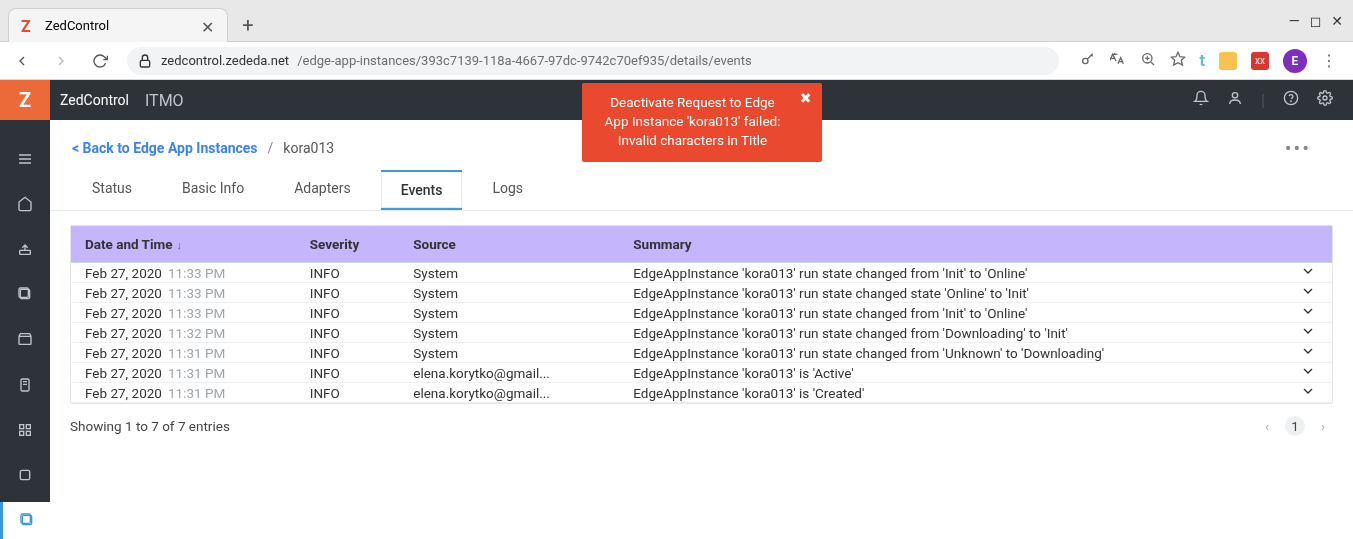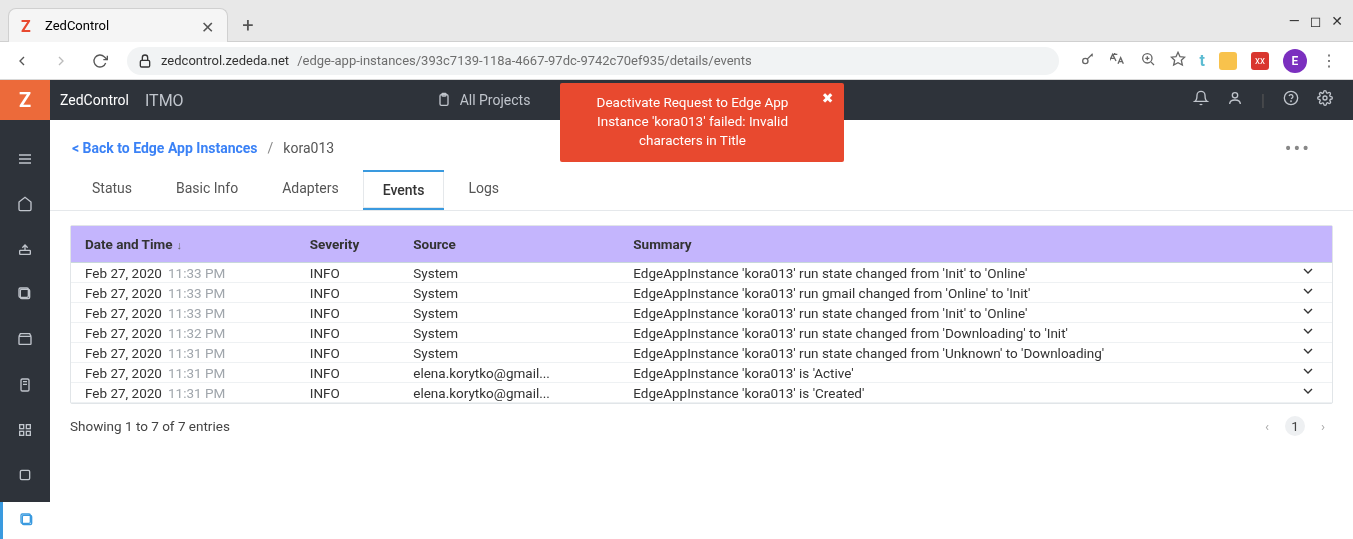--- a/index.html
+++ b/index.html
@@ -145,13 +145,6 @@
   <div class="brand">Z</div>
   <span class="brand-name">ZedControl</span>
   <span class="org-name">ITMO</span>
-  <div class="topbar-link">
-    <svg class="icon" viewBox="0 0 24 24">
-        <rect x="6" y="4" width="12" height="16" rx="2"></rect>
-        <rect x="9" y="2" width="6" height="4" rx="1"></rect>
-      </svg>
-    <span>All Projects</span>
-  </div>
   <div class="topbar-spacer"></div>
   <div class="topbar-icons">
     <span><svg class="icon" viewBox="0 0 24 24">

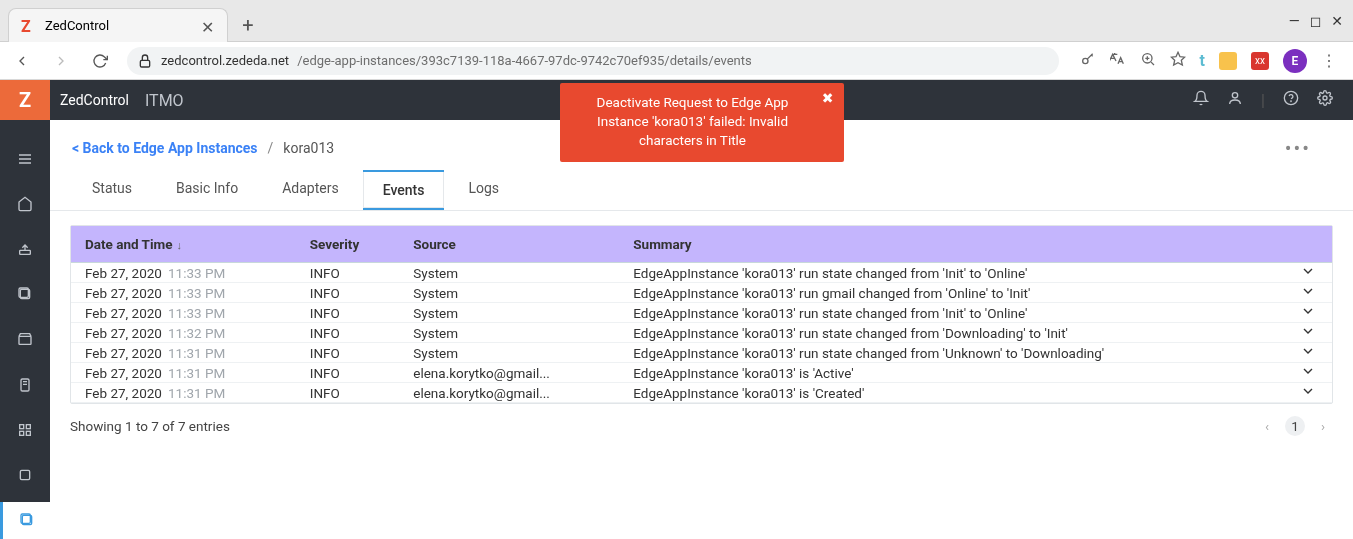--- a/index.html
+++ b/index.html
@@ -69,7 +69,7 @@
   .pager .pg-current { background:#eef0f2; border-radius:50%; color:#444; }
 
   
-  .toast { position:absolute; top:3px; left:50%; transform:translateX(-50%); background:#e8492f; color:#fff; padding:10px 34px 12px 16px; font-size:13.5px; text-align:center; border-radius:2px; z-index:20; line-height:1.4; width: 284px;}
+  .toast { position:absolute; top:3px; left:50%; transform:translateX(-50%); background:#e8492f; color:#fff; padding:10px 34px 12px 16px; font-size:13.5px; text-align:center; border-radius:2px; z-index:20; line-height:1.4; width: 240px;}
   .toast .toast-close { position:absolute; top:6px; right:10px; cursor:pointer; font-size:14px; }
 
   svg.icon { width:16px;height:16px;stroke:currentColor;fill:none;stroke-width:2; }

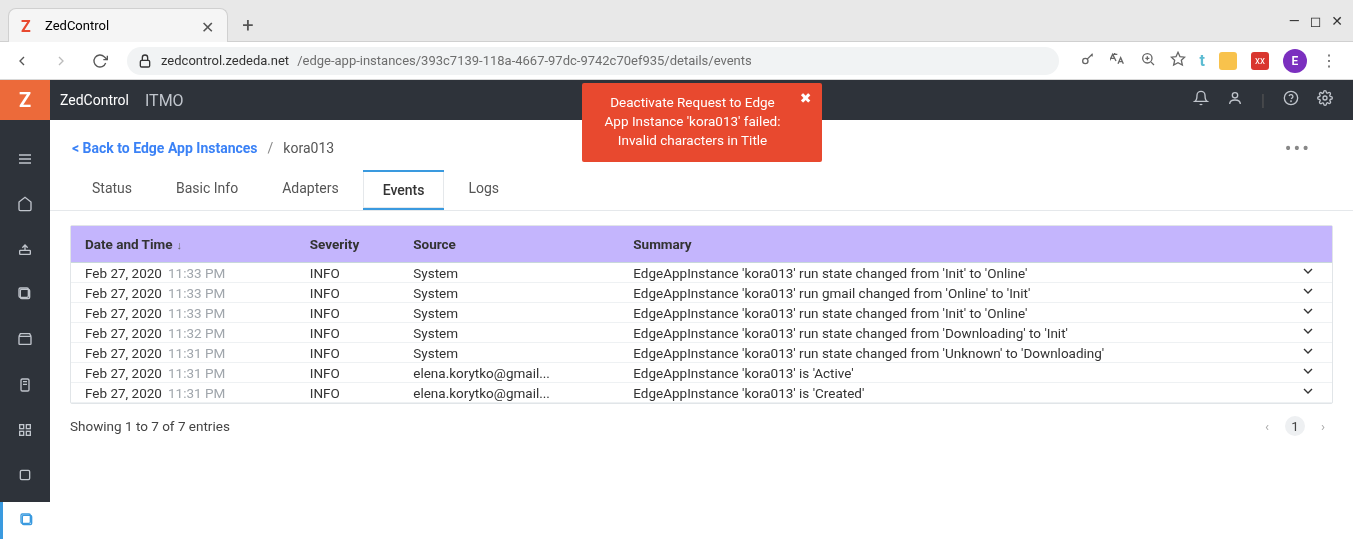--- a/index.html
+++ b/index.html
@@ -50,7 +50,7 @@
   .breadcrumb-spacer { flex:1; }
   .more-dots { color:#888; font-size:20px; letter-spacing:2px; cursor:pointer; padding-right: 20px;}
 
-  .tabs-row { display:flex; padding: 0 22px; border-bottom:1px solid #e5e8eb; gap:4px;text-align:center; }
+  .tabs-row { display:flex; padding: 0 22px; border-bottom:1px solid #e5e8eb; gap:10px;text-align:center; }
   .tab-item { padding: 10px 20px; font-size:14px; color:#555; cursor:pointer; }
   .tab-item.tab-active { color:#333; border-bottom:2px solid #3a9adf; background:#fff; font-weight:500; box-shadow: 0 -1px 0 #e5e8eb inset, 1px 0 0 #e5e8eb inset, -1px 0 0 #e5e8eb inset; border-top:2px solid #3a9adf; }
 

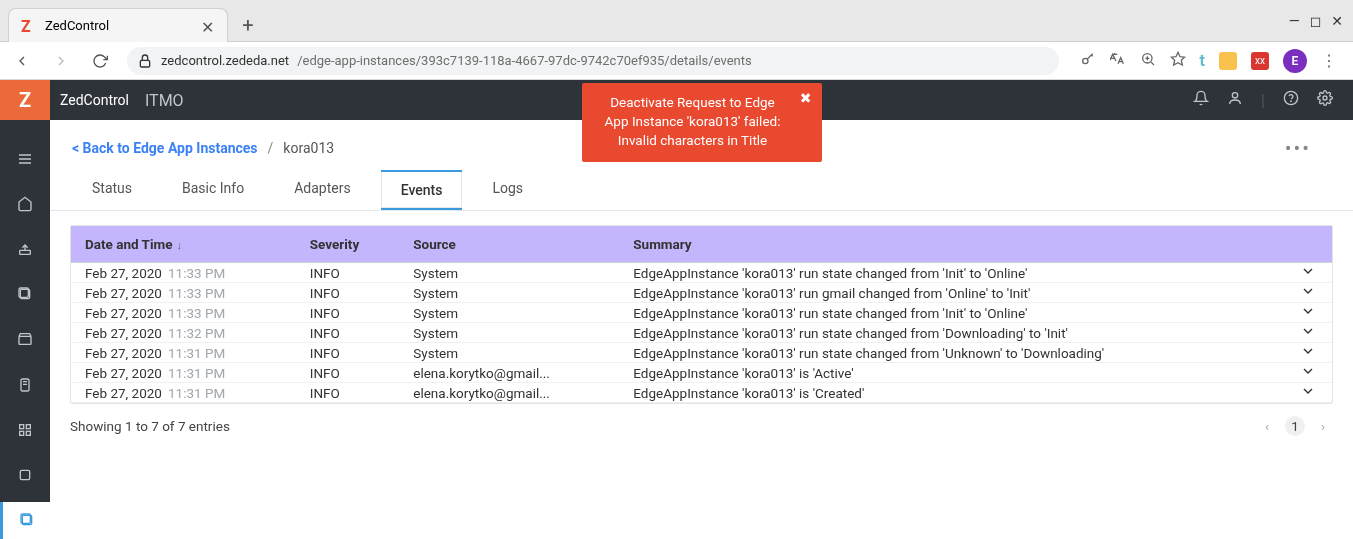--- a/index.html
+++ b/index.html
@@ -273,7 +273,7 @@
               <td class="time-cell">Feb 27, 2020<span class="time">11:33 PM</span></td>
               <td>INFO</td>
               <td>System</td>
-              <td>EdgeAppInstance 'kora013' run gmail changed from 'Online' to 'Init'</td>
+              <td>EdgeAppInstance 'kora013' run state changed state 'Online' to 'Init'</td>
               <td class="expand-cell"><svg class="icon" viewBox="0 0 24 24">
                   <path d="M6 9l6 6 6-6"></path>
                 </svg></td>

